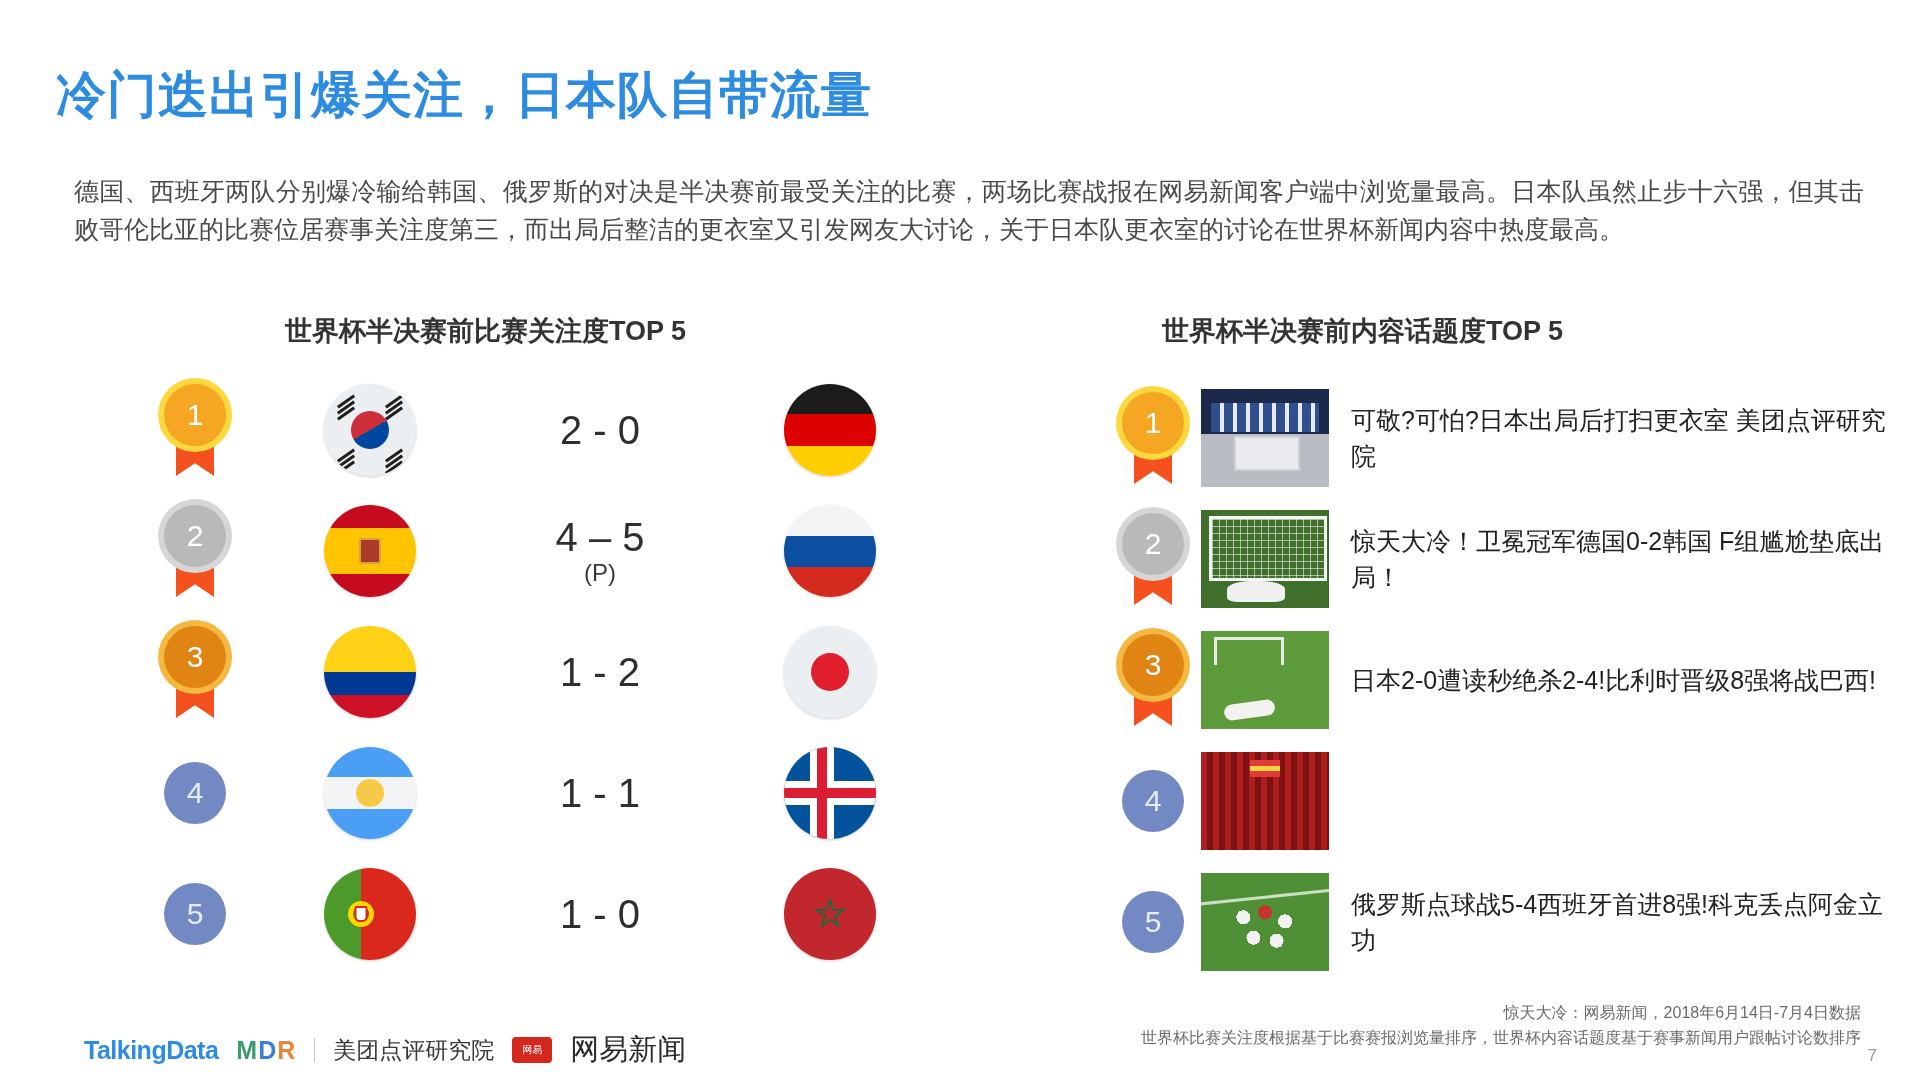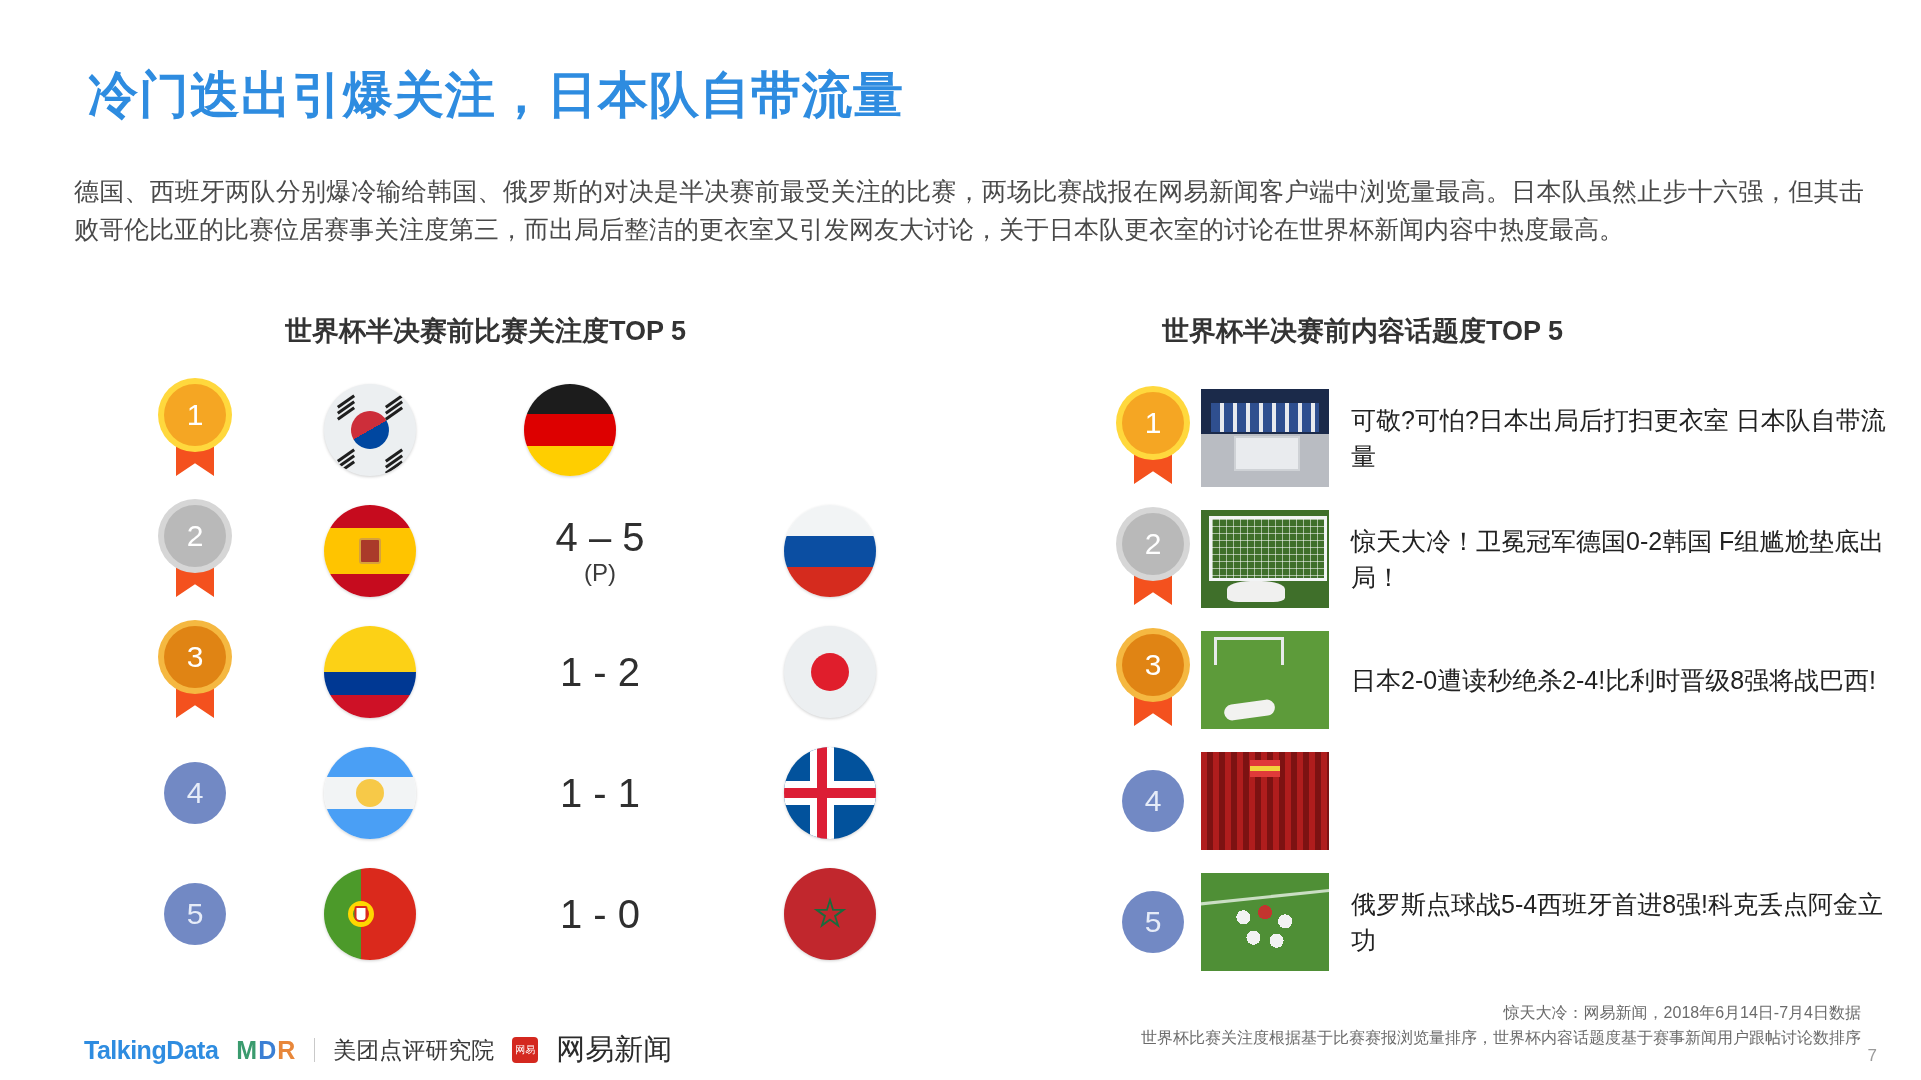--- a/index.html
+++ b/index.html
@@ -13,7 +13,7 @@
 
   
   .title {
-    position: absolute; left: 88px; top: 62px;
+    position: absolute; left: 56px; top: 62px;
     font-size: 50px; font-weight: 700; color: #2e8ce0;
     letter-spacing: 1px; white-space: nowrap;
   }

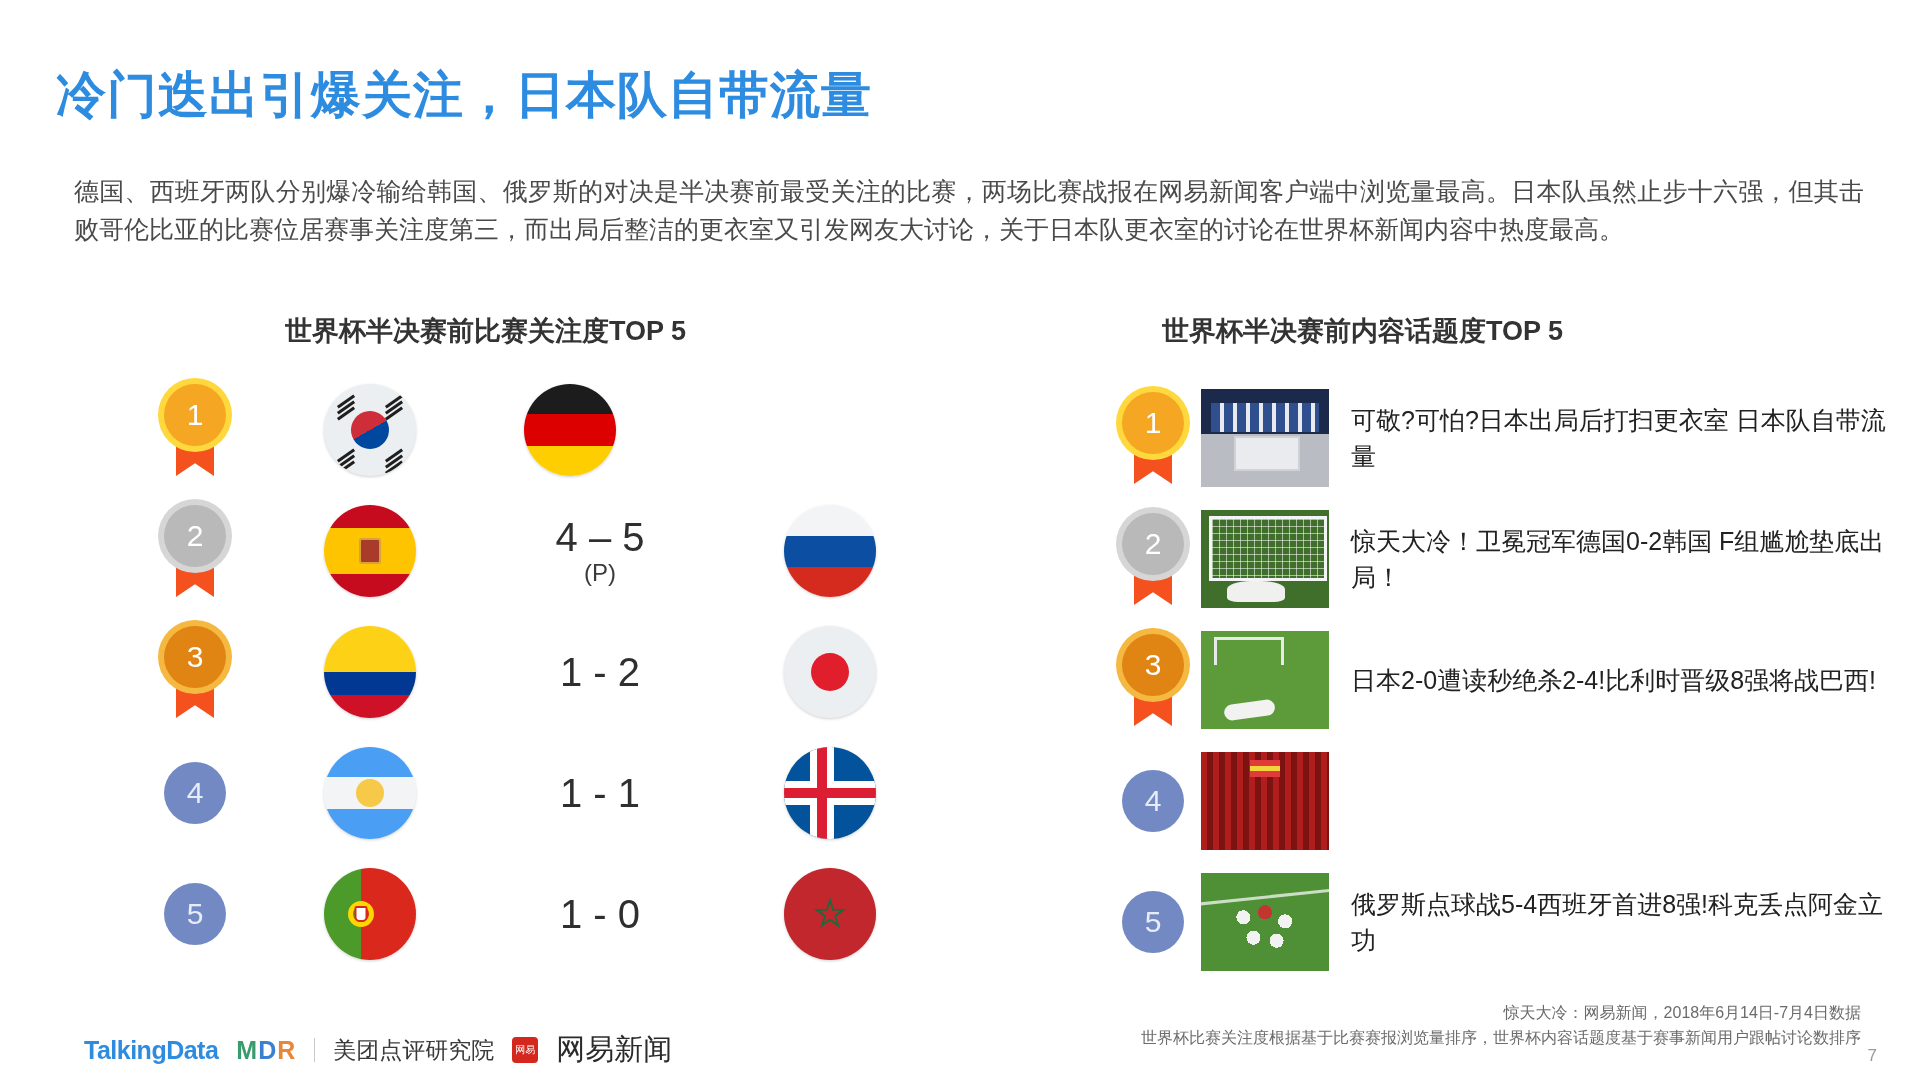--- a/index.html
+++ b/index.html
@@ -276,6 +276,7 @@
             <div class="bar" style="left: 60px; top: 82px; transform: rotate(-35deg);"></div>
           </div>
         </div>
+        <div class="score-cell"><span>2 - 0</span></div>
         <div class="flag-cell">
           <div class="flag f-de" title="德国"></div>
         </div>

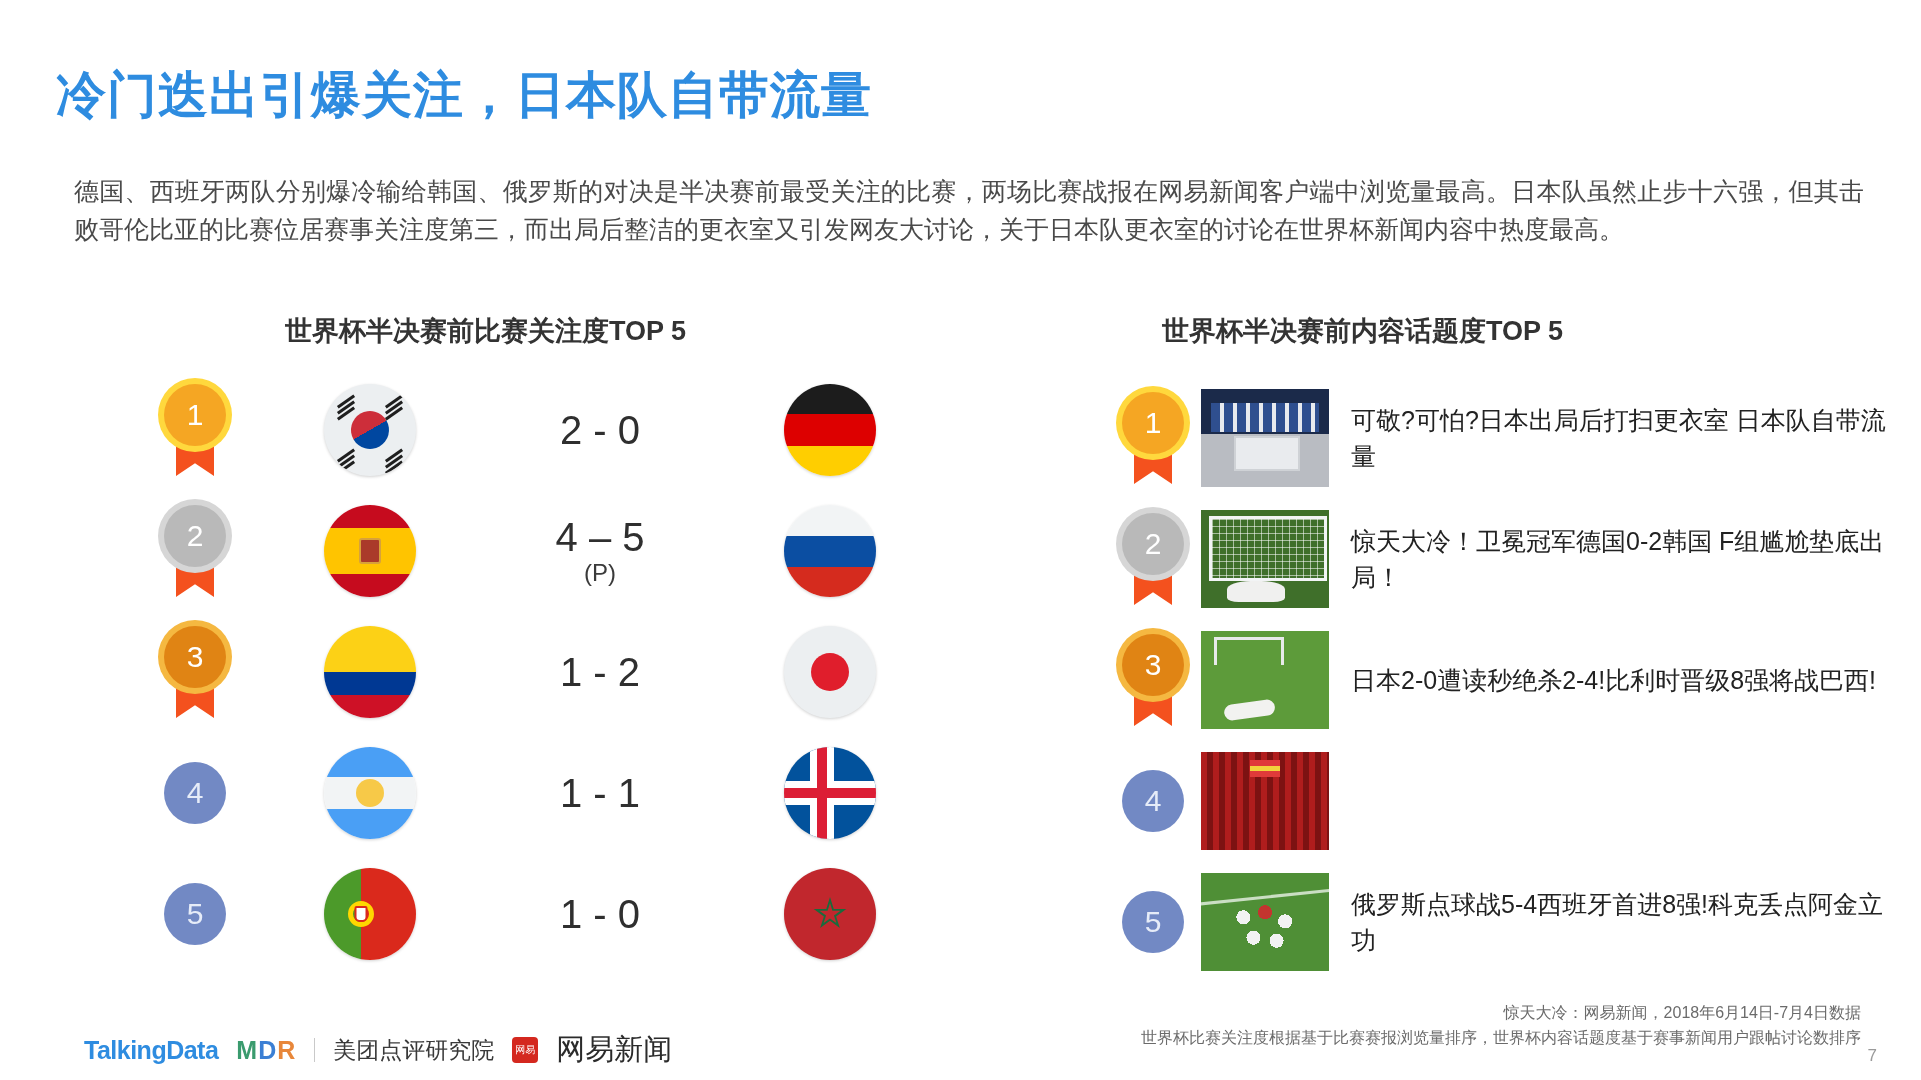--- a/index.html
+++ b/index.html
@@ -361,7 +361,7 @@
           </div>
         </div>
         <div class="news-thumb th-lockerroom"></div>
-        <div class="news-title">可敬?可怕?日本出局后打扫更衣室 日本队自带流量</div>
+        <div class="news-title">可敬?可怕?日本出局后打扫更衣室 美团点评研究院</div>
       </div>
       <div class="news-row">
         <div class="news-rank">

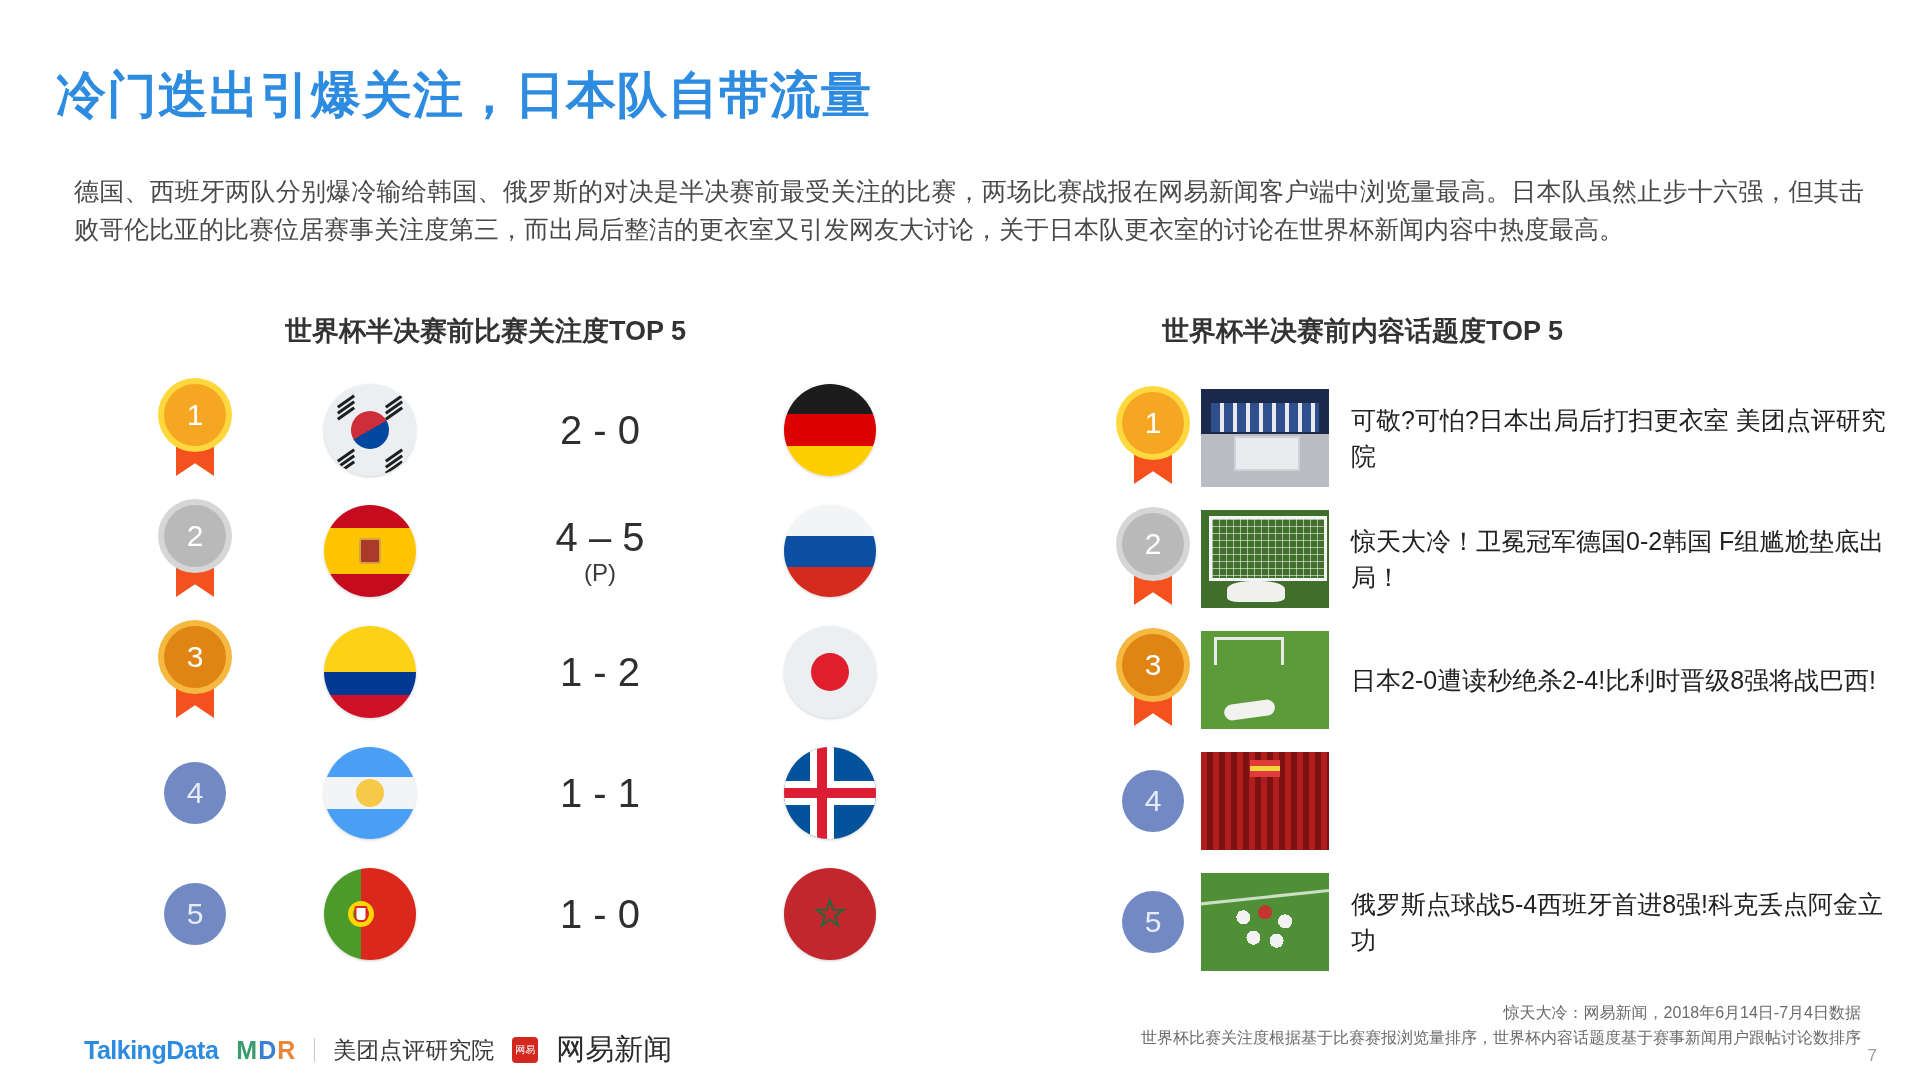--- a/index.html
+++ b/index.html
@@ -235,7 +235,7 @@
   .logo-divider { width: 1px; height: 24px; background: #c9c9c9; }
   .logo-meituan { font-size: 23px; color: #3a3a3a; font-weight: 500; }
   .logo-netease-badge {
-    width: 26px; height: 26px; background: #d4281f; border-radius: 4px;
+    width: 40px; height: 26px; background: #d4281f; border-radius: 4px;
     color: #fff; font-size: 10px; display: flex; align-items: center; justify-content: center;
   }
   .logo-netease { font-size: 29px; color: #2b2b2b; font-weight: 500; }

